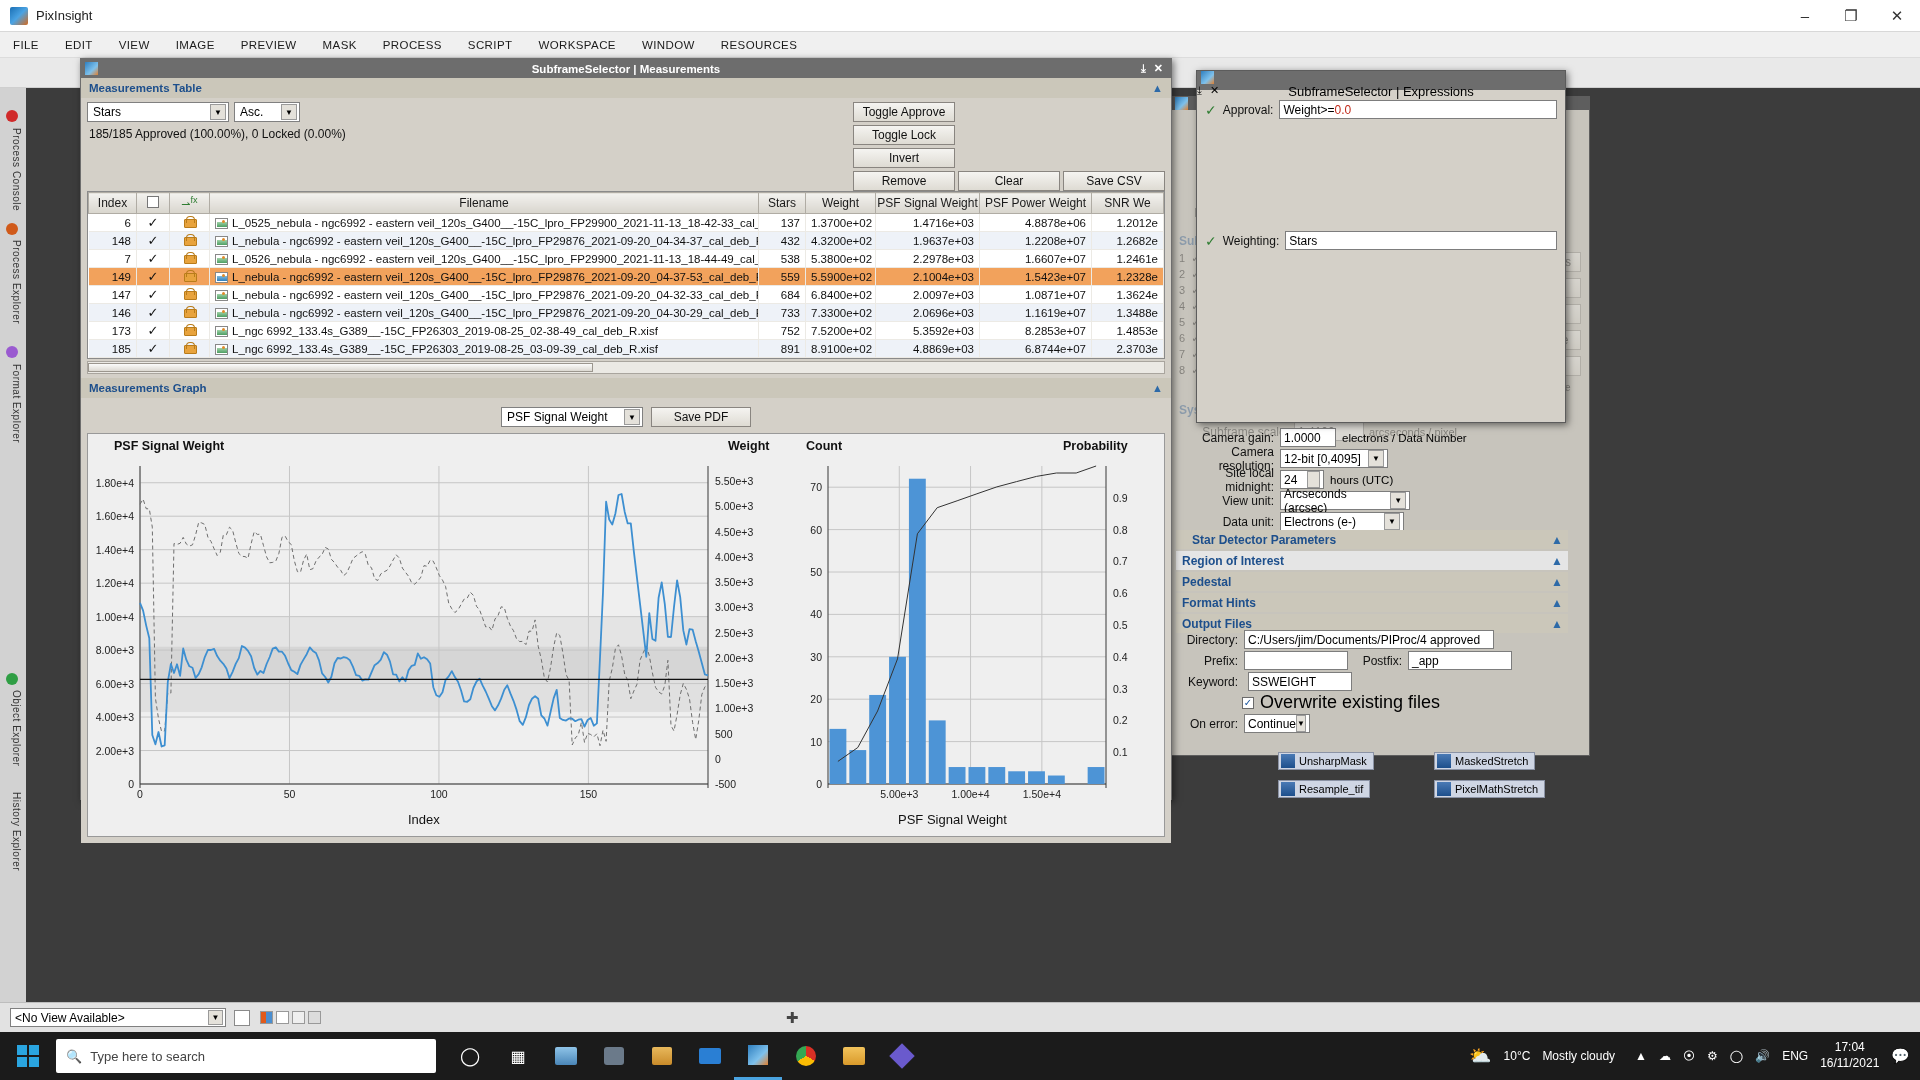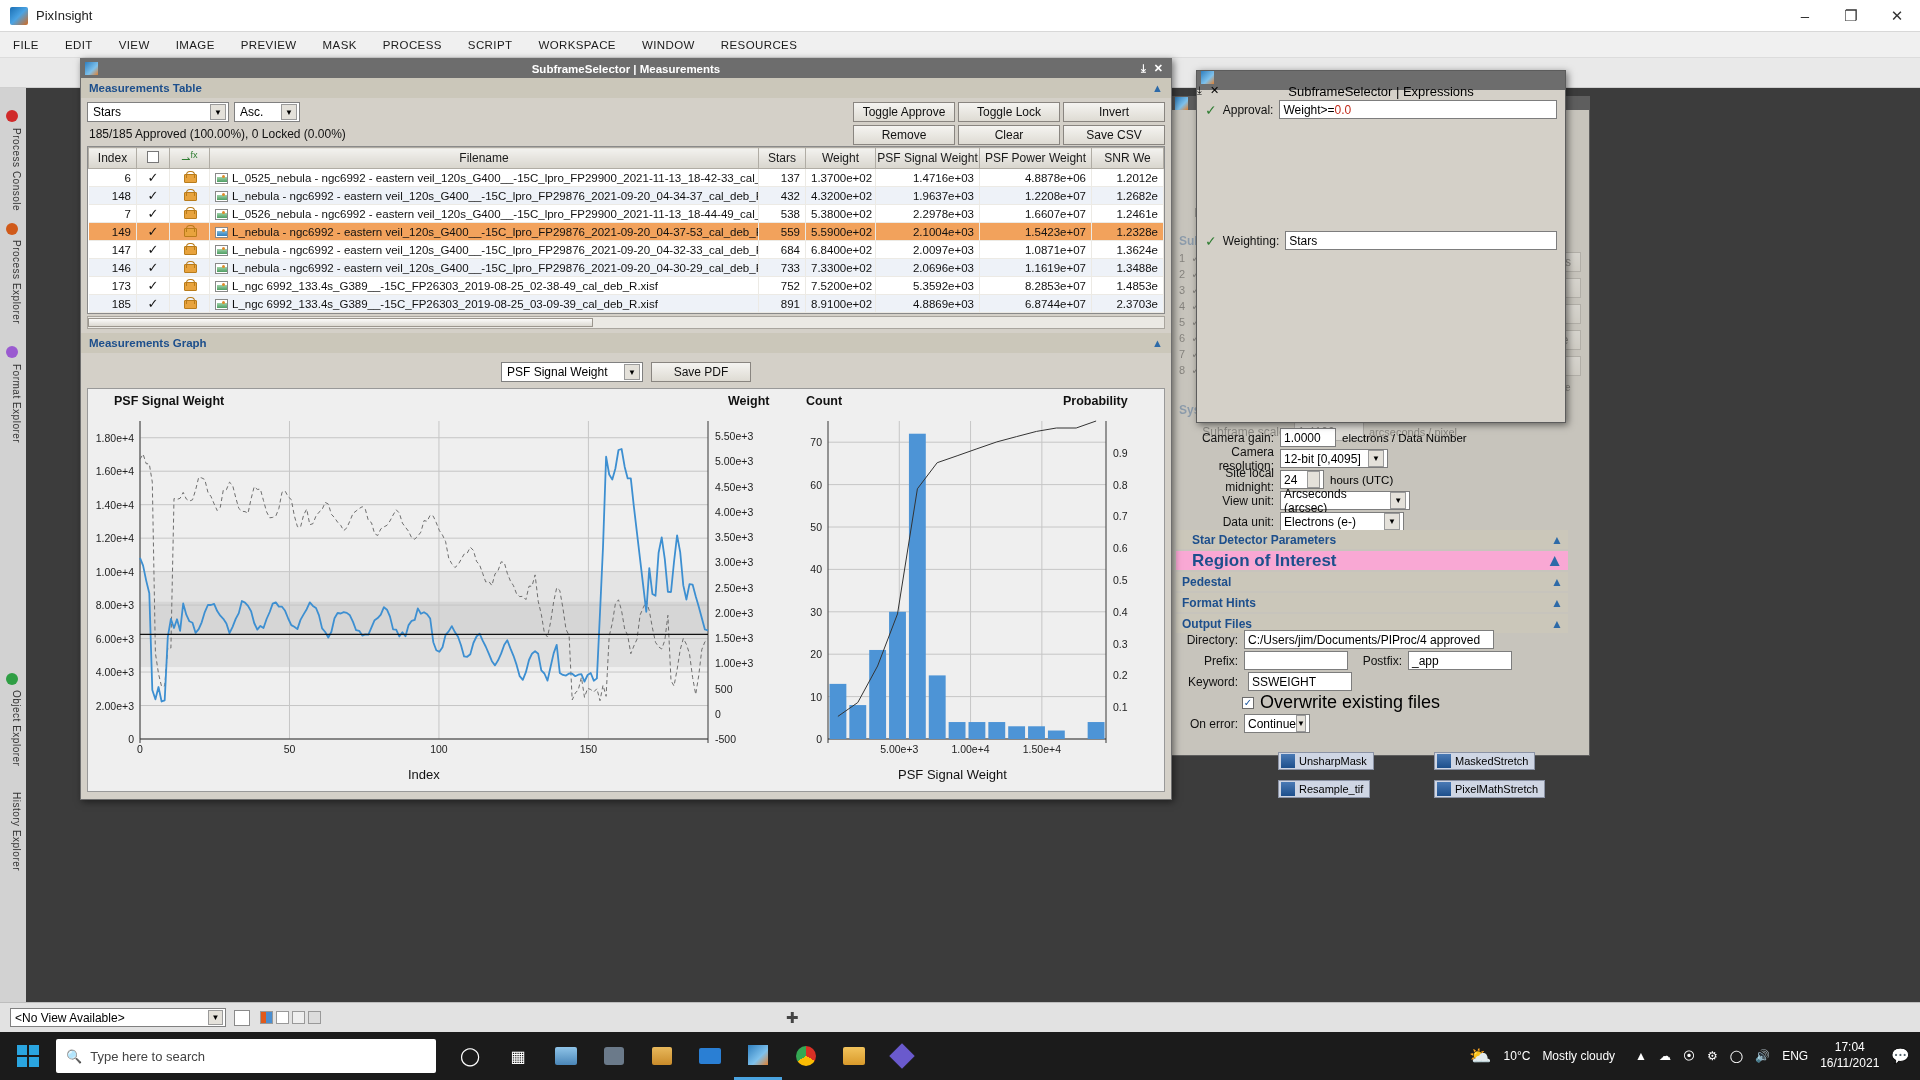--- a/index.html
+++ b/index.html
@@ -407,7 +407,7 @@
           <div class="approved-line">185/185 Approved (100.00%), 0 Locked (0.00%)</div>
         </div>
         <div style="margin-left:auto;display:flex;flex-direction:column;gap:3px;">
-          <div style="display:flex;gap:3px;">
+          <div style="display:flex;gap:3px;flex-direction:column;">
             <div class="btn" style="width:102px">Toggle Approve</div>
             <div class="btn" style="width:102px">Toggle Lock</div>
             <div class="btn" style="width:102px">Invert</div>

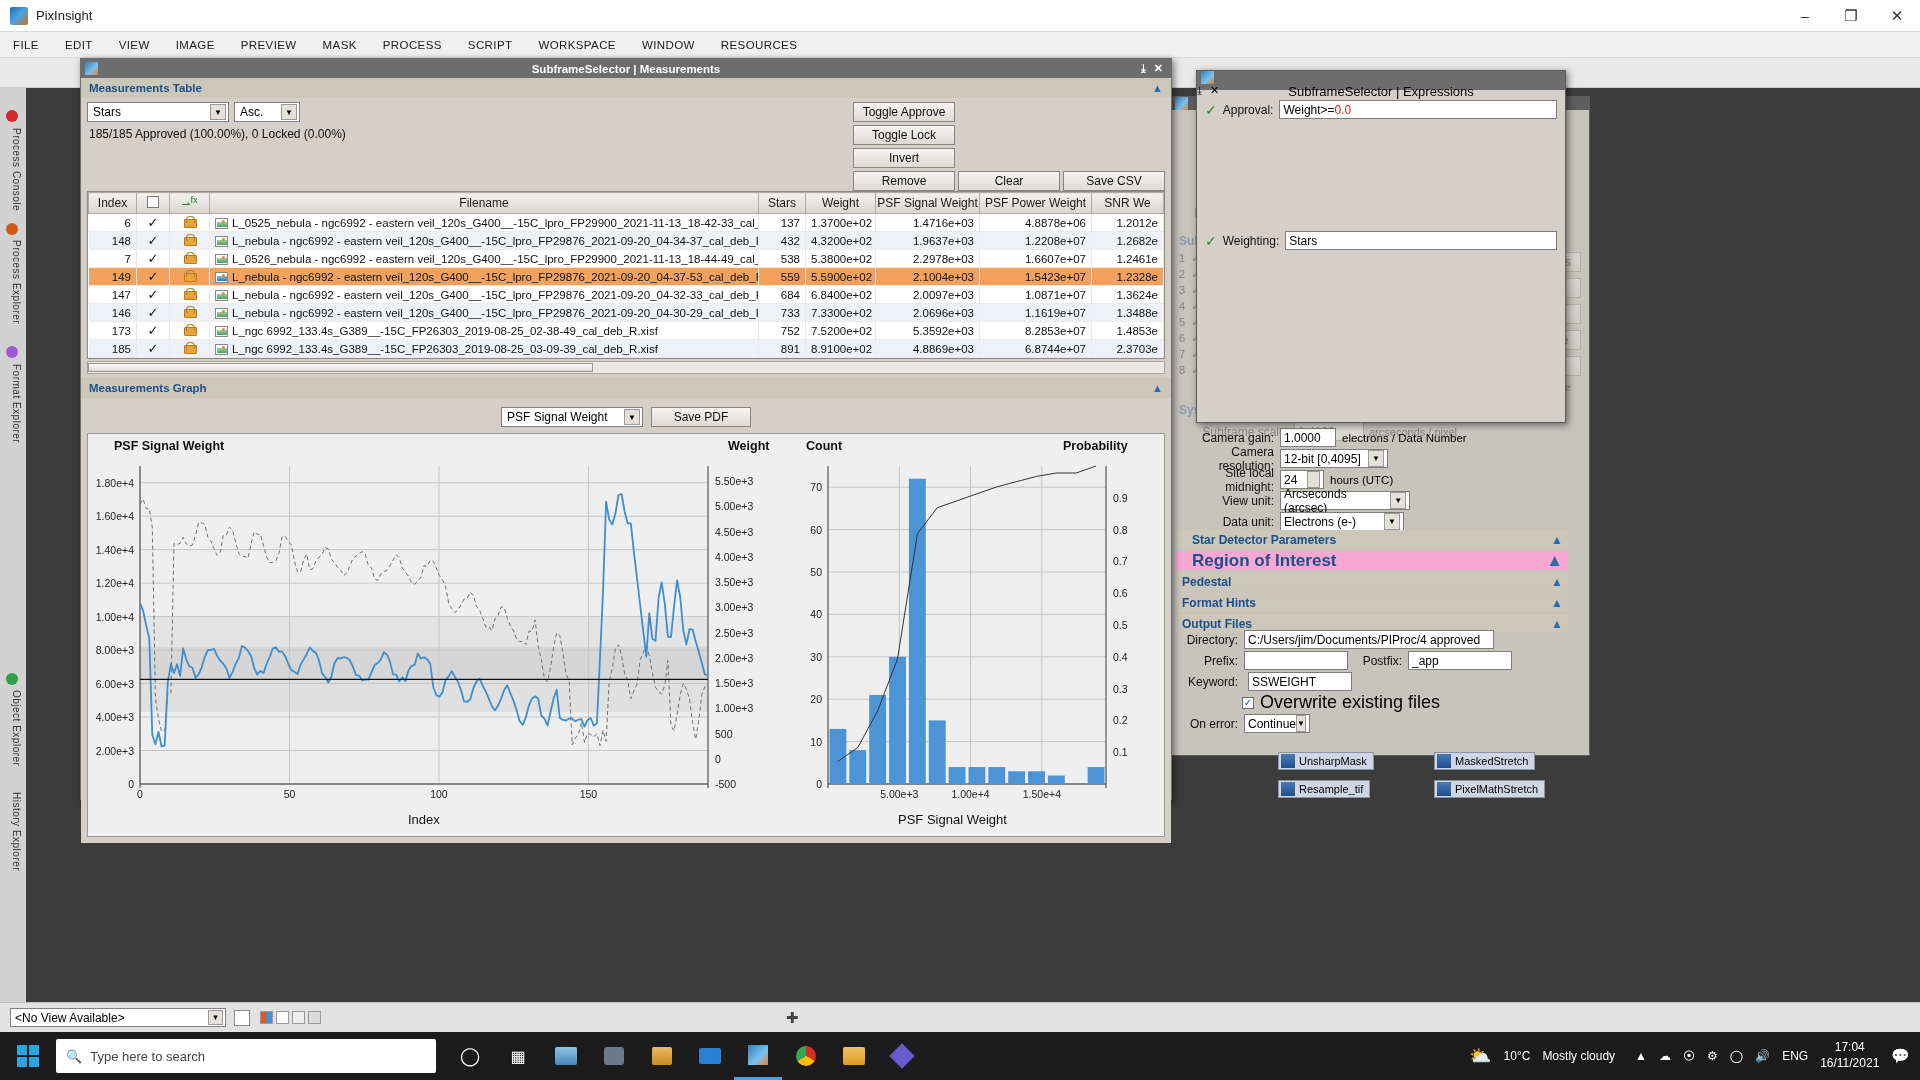--- a/index.html
+++ b/index.html
@@ -311,7 +311,7 @@
       <span>Star Detector Parameters</span>
       <span style="margin-left:auto;padding-right:5px;color:#2d6aa8;">▲</span>
     </div>
-    <div style="height:19px;background:#f9a8d4;color:#1d4f8c;font-weight:bold;font-size:17px;display:flex;align-items:center;padding-left:16px;margin-top:2px;">
+    <div style="height:19px;background:#e5e5e5;color:#1d4f8c;font-weight:bold;font-size:12px;display:flex;align-items:center;padding-left:6px;margin-top:2px;">
       <span>Region of Interest</span>
       <span style="margin-left:auto;padding-right:5px;color:#2d6aa8;">▲</span>
     </div>

